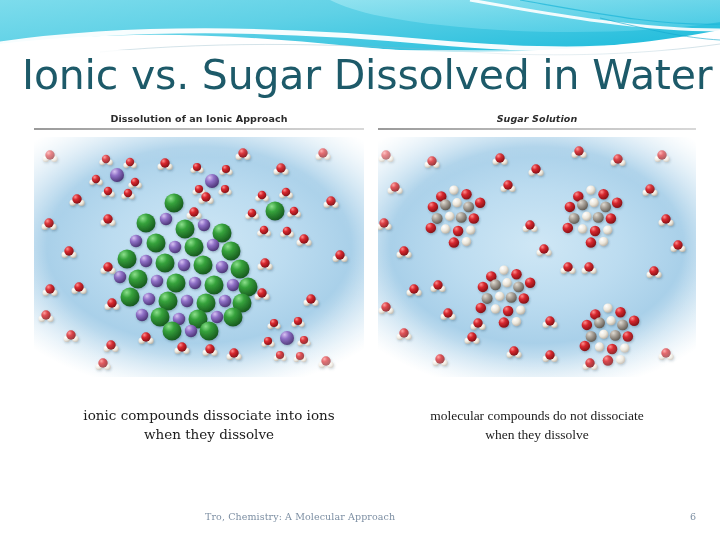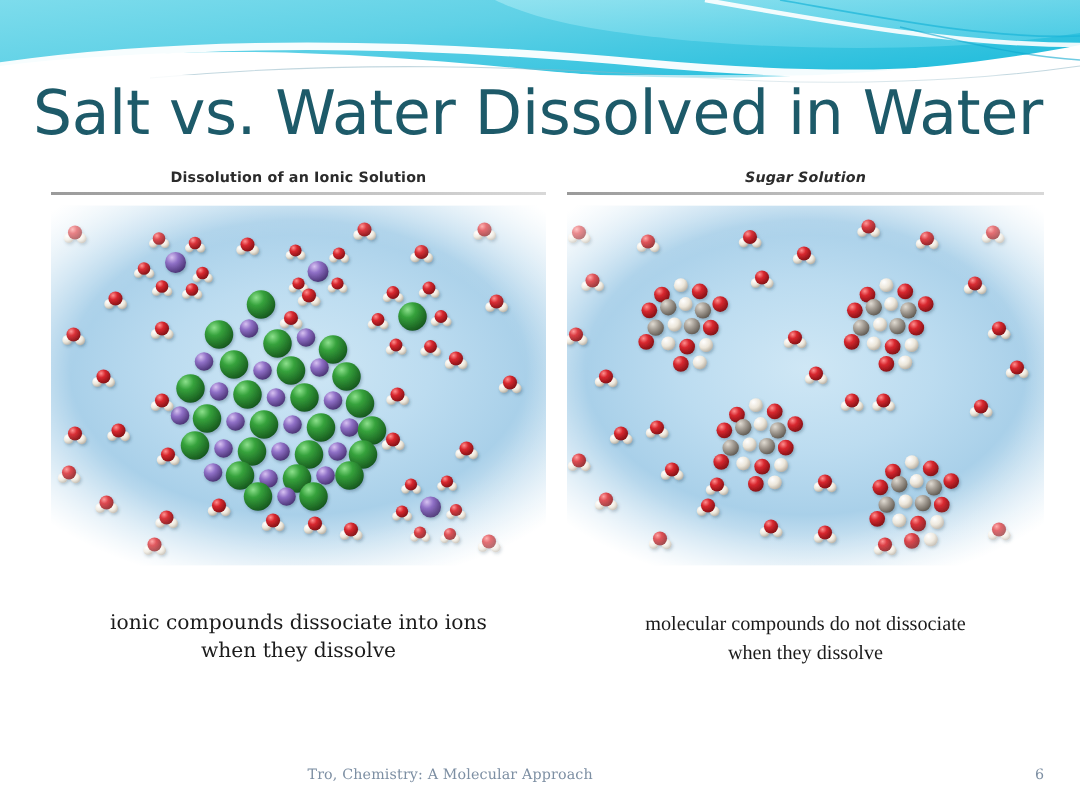--- a/index.html
+++ b/index.html
@@ -170,7 +170,7 @@
     </svg>
   </div>
 
-  <div id="slide-title">Salt vs. Water Dissolved in Water</div>
+  <div id="slide-title">Ionic vs. Sugar Dissolved in Water</div>
 
   <div class="panel" id="panel-left">
     <div class="panel-caption">Dissolution of an Ionic Solution</div>

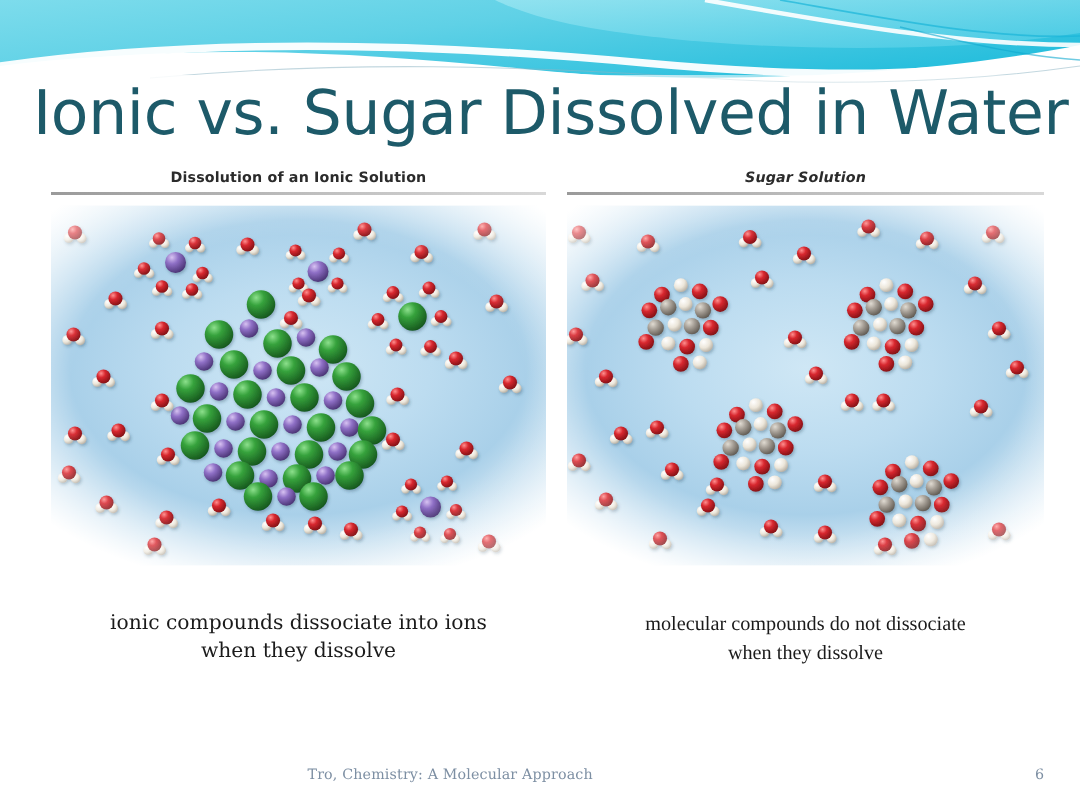--- a/index.html
+++ b/index.html
@@ -173,7 +173,7 @@
   <div id="slide-title">Ionic vs. Sugar Dissolved in Water</div>
 
   <div class="panel" id="panel-left">
-    <div class="panel-caption">Dissolution of an Ionic Solution</div>
+    <div class="panel-caption">Dissolution of an Ionic Approach</div>
     <div class="panel-rule"></div>
 
     <div class="stage">

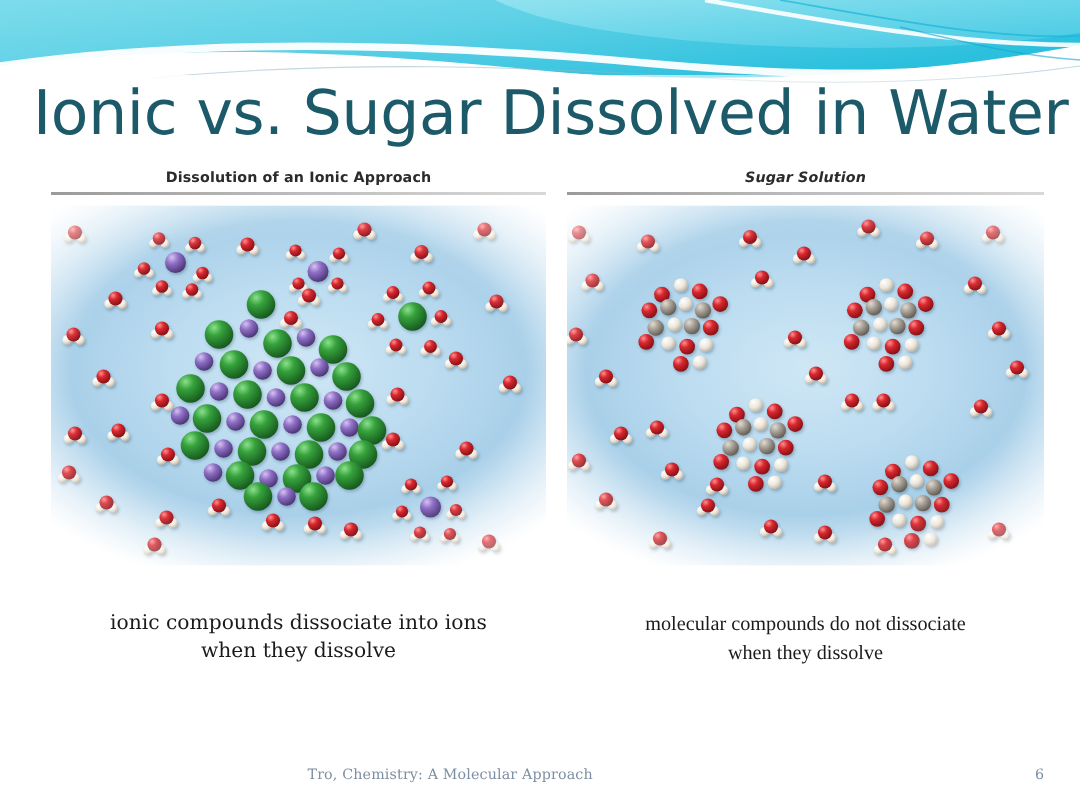--- a/index.html
+++ b/index.html
@@ -99,7 +99,7 @@
     text-align: center;
     line-height: 1.42;
   }
-  #explain-left  { left: 34px;  width: 330px; }
+  #explain-left  { left: 44px;  width: 330px; }
   #explain-right { left: 378px; width: 318px; font-family: Liberation Serif, serif; }
 
   

